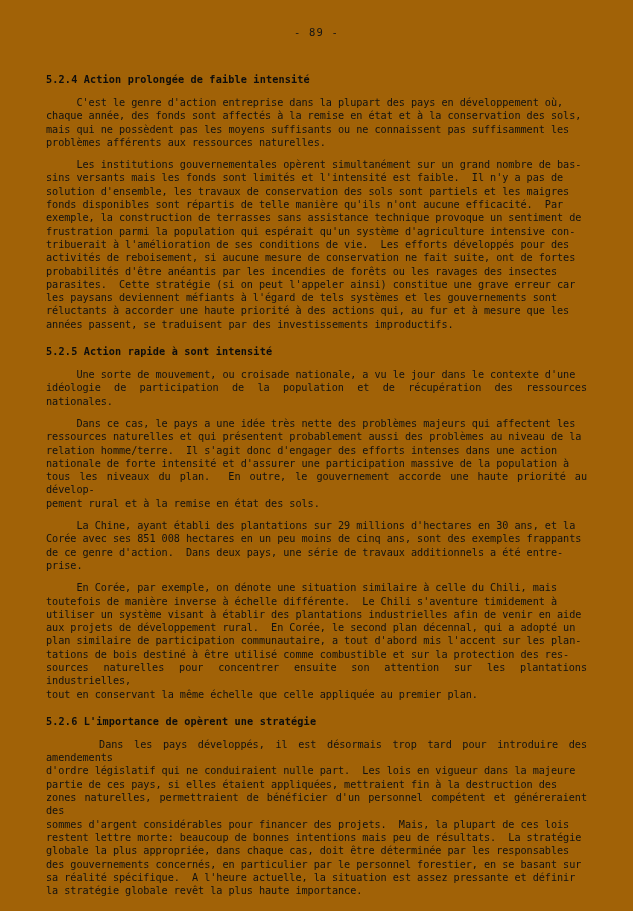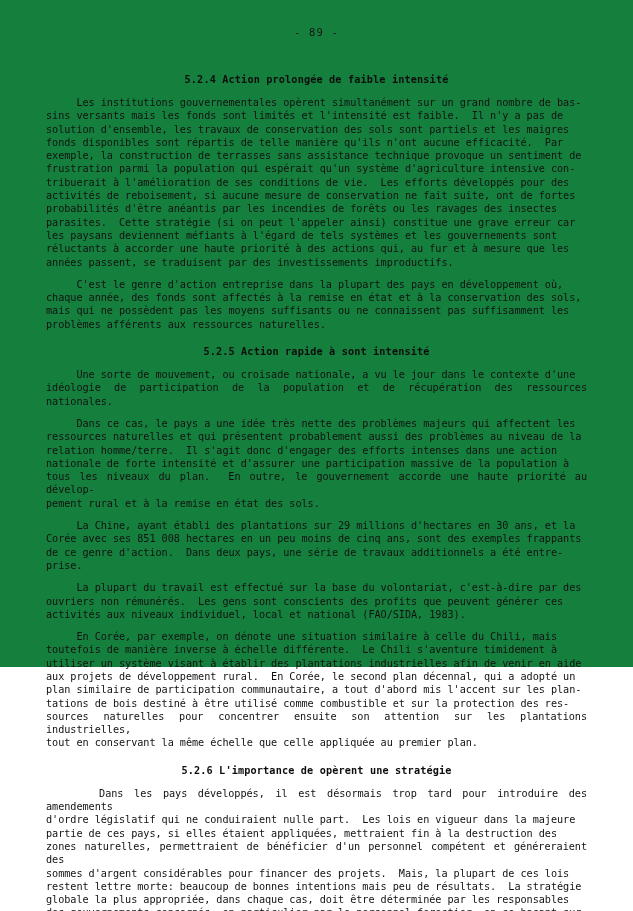--- a/index.html
+++ b/index.html
@@ -16,10 +16,10 @@
   .page {
     position: relative;
     width: 633px;
-    height: 667px;
+    height: 911px;
     box-sizing: border-box;
     padding: 26px 46px 10px 46px;
-    background: #15803d;
+    background: #a16207;
   }
   .page-number {
     text-align: center;

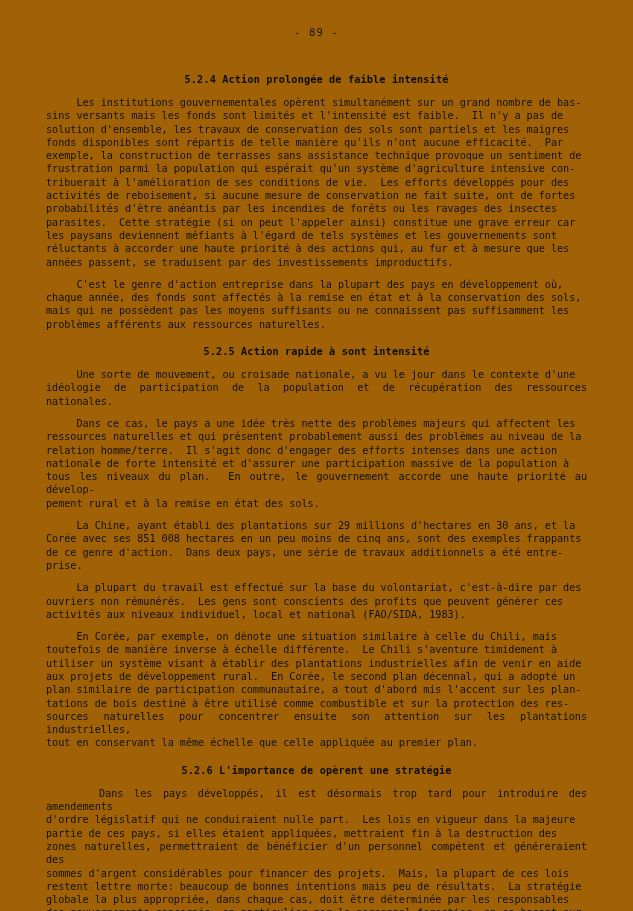--- a/index.html
+++ b/index.html
@@ -33,7 +33,6 @@
     letter-spacing: 0.15px;
     margin: 0 0 11px 0;
     color: #0d0d0d;
-    text-align: center;
   }
   .para {
     font-size: 10.2px;

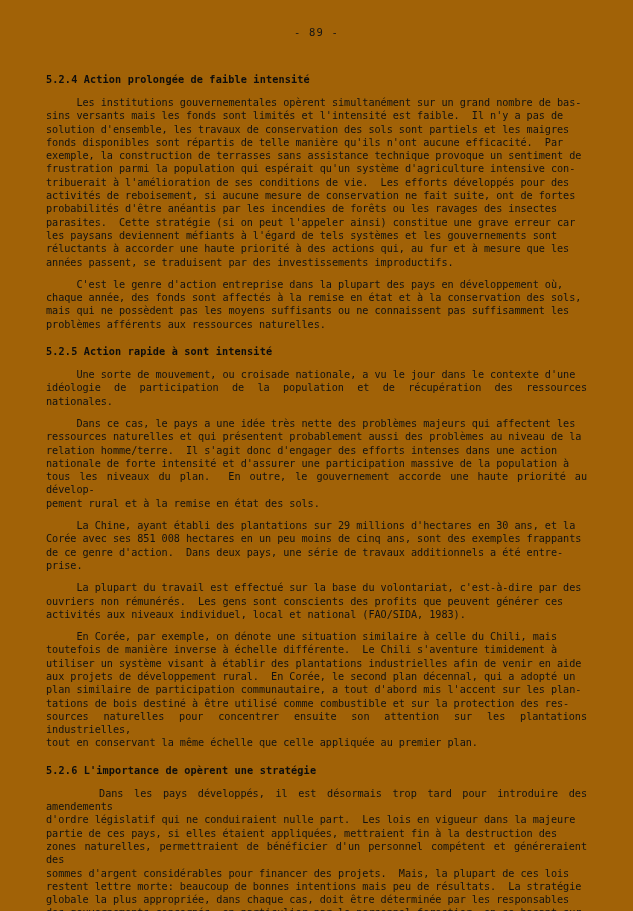--- a/index.html
+++ b/index.html
@@ -59,6 +59,10 @@
 
   <div class="block">
     <h2 class="section-heading">5.2.4  Action prolongée de faible intensité</h2>
+    <p class="para">     C'est le genre d'action entreprise dans la plupart des pays en développement où,
+chaque année, des fonds sont affectés à la remise en état et à la conservation des sols,
+mais qui ne possèdent pas les moyens suffisants ou ne connaissent pas suffisamment les
+problèmes afférents aux ressources naturelles.</p>
     <p class="para">     Les institutions gouvernementales opèrent simultanément sur un grand nombre de bas-
 sins versants mais les fonds sont limités et l'intensité est faible.  Il n'y a pas de
 solution d'ensemble, les travaux de conservation des sols sont partiels et les maigres
@@ -72,10 +76,6 @@
 les paysans deviennent méfiants à l'égard de tels systèmes et les gouvernements sont
 réluctants à accorder une haute priorité à des actions qui, au fur et à mesure que les
 années passent, se traduisent par des investissements improductifs.</p>
-    <p class="para">     C'est le genre d'action entreprise dans la plupart des pays en développement où,
-chaque année, des fonds sont affectés à la remise en état et à la conservation des sols,
-mais qui ne possèdent pas les moyens suffisants ou ne connaissent pas suffisamment les
-problèmes afférents aux ressources naturelles.</p>
   </div>
 
   <div class="block">

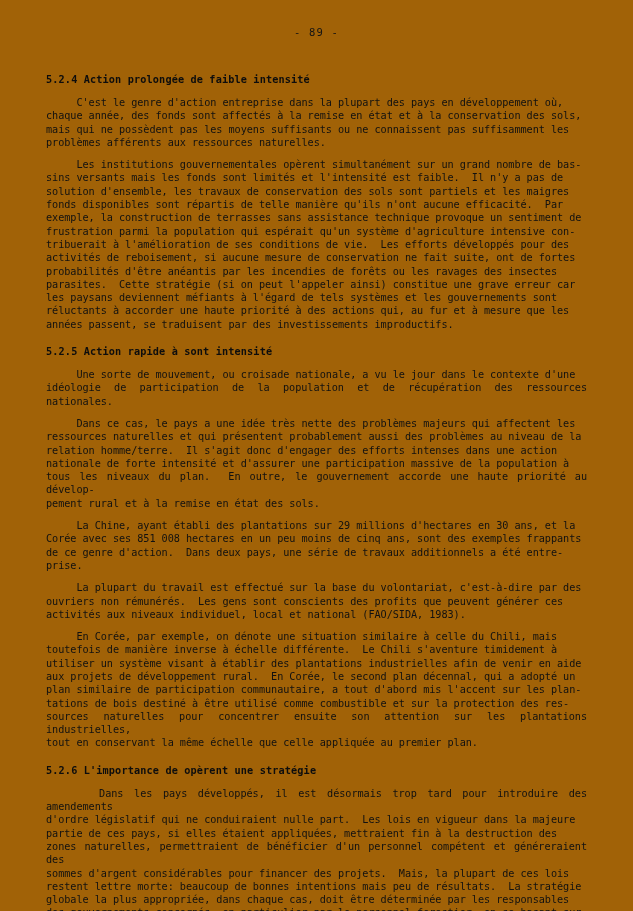--- a/index.html
+++ b/index.html
@@ -92,9 +92,6 @@
 Corée avec ses 851 008 hectares en un peu moins de cinq ans, sont des exemples frappants
 de ce genre d'action.  Dans deux pays, une série de travaux additionnels a été entre-
 prise.</p>
-    <p class="para">     La plupart du travail est effectué sur la base du volontariat, c'est-à-dire par des
-ouvriers non rémunérés.  Les gens sont conscients des profits que peuvent générer ces
-activités aux niveaux individuel, local et national (FAO/SIDA, 1983).</p>
     <p class="para">     En Corée, par exemple, on dénote une situation similaire à celle du Chili, mais
 toutefois de manière inverse à échelle différente.  Le Chili s'aventure timidement à
 utiliser un système visant à établir des plantations industrielles afin de venir en aide

